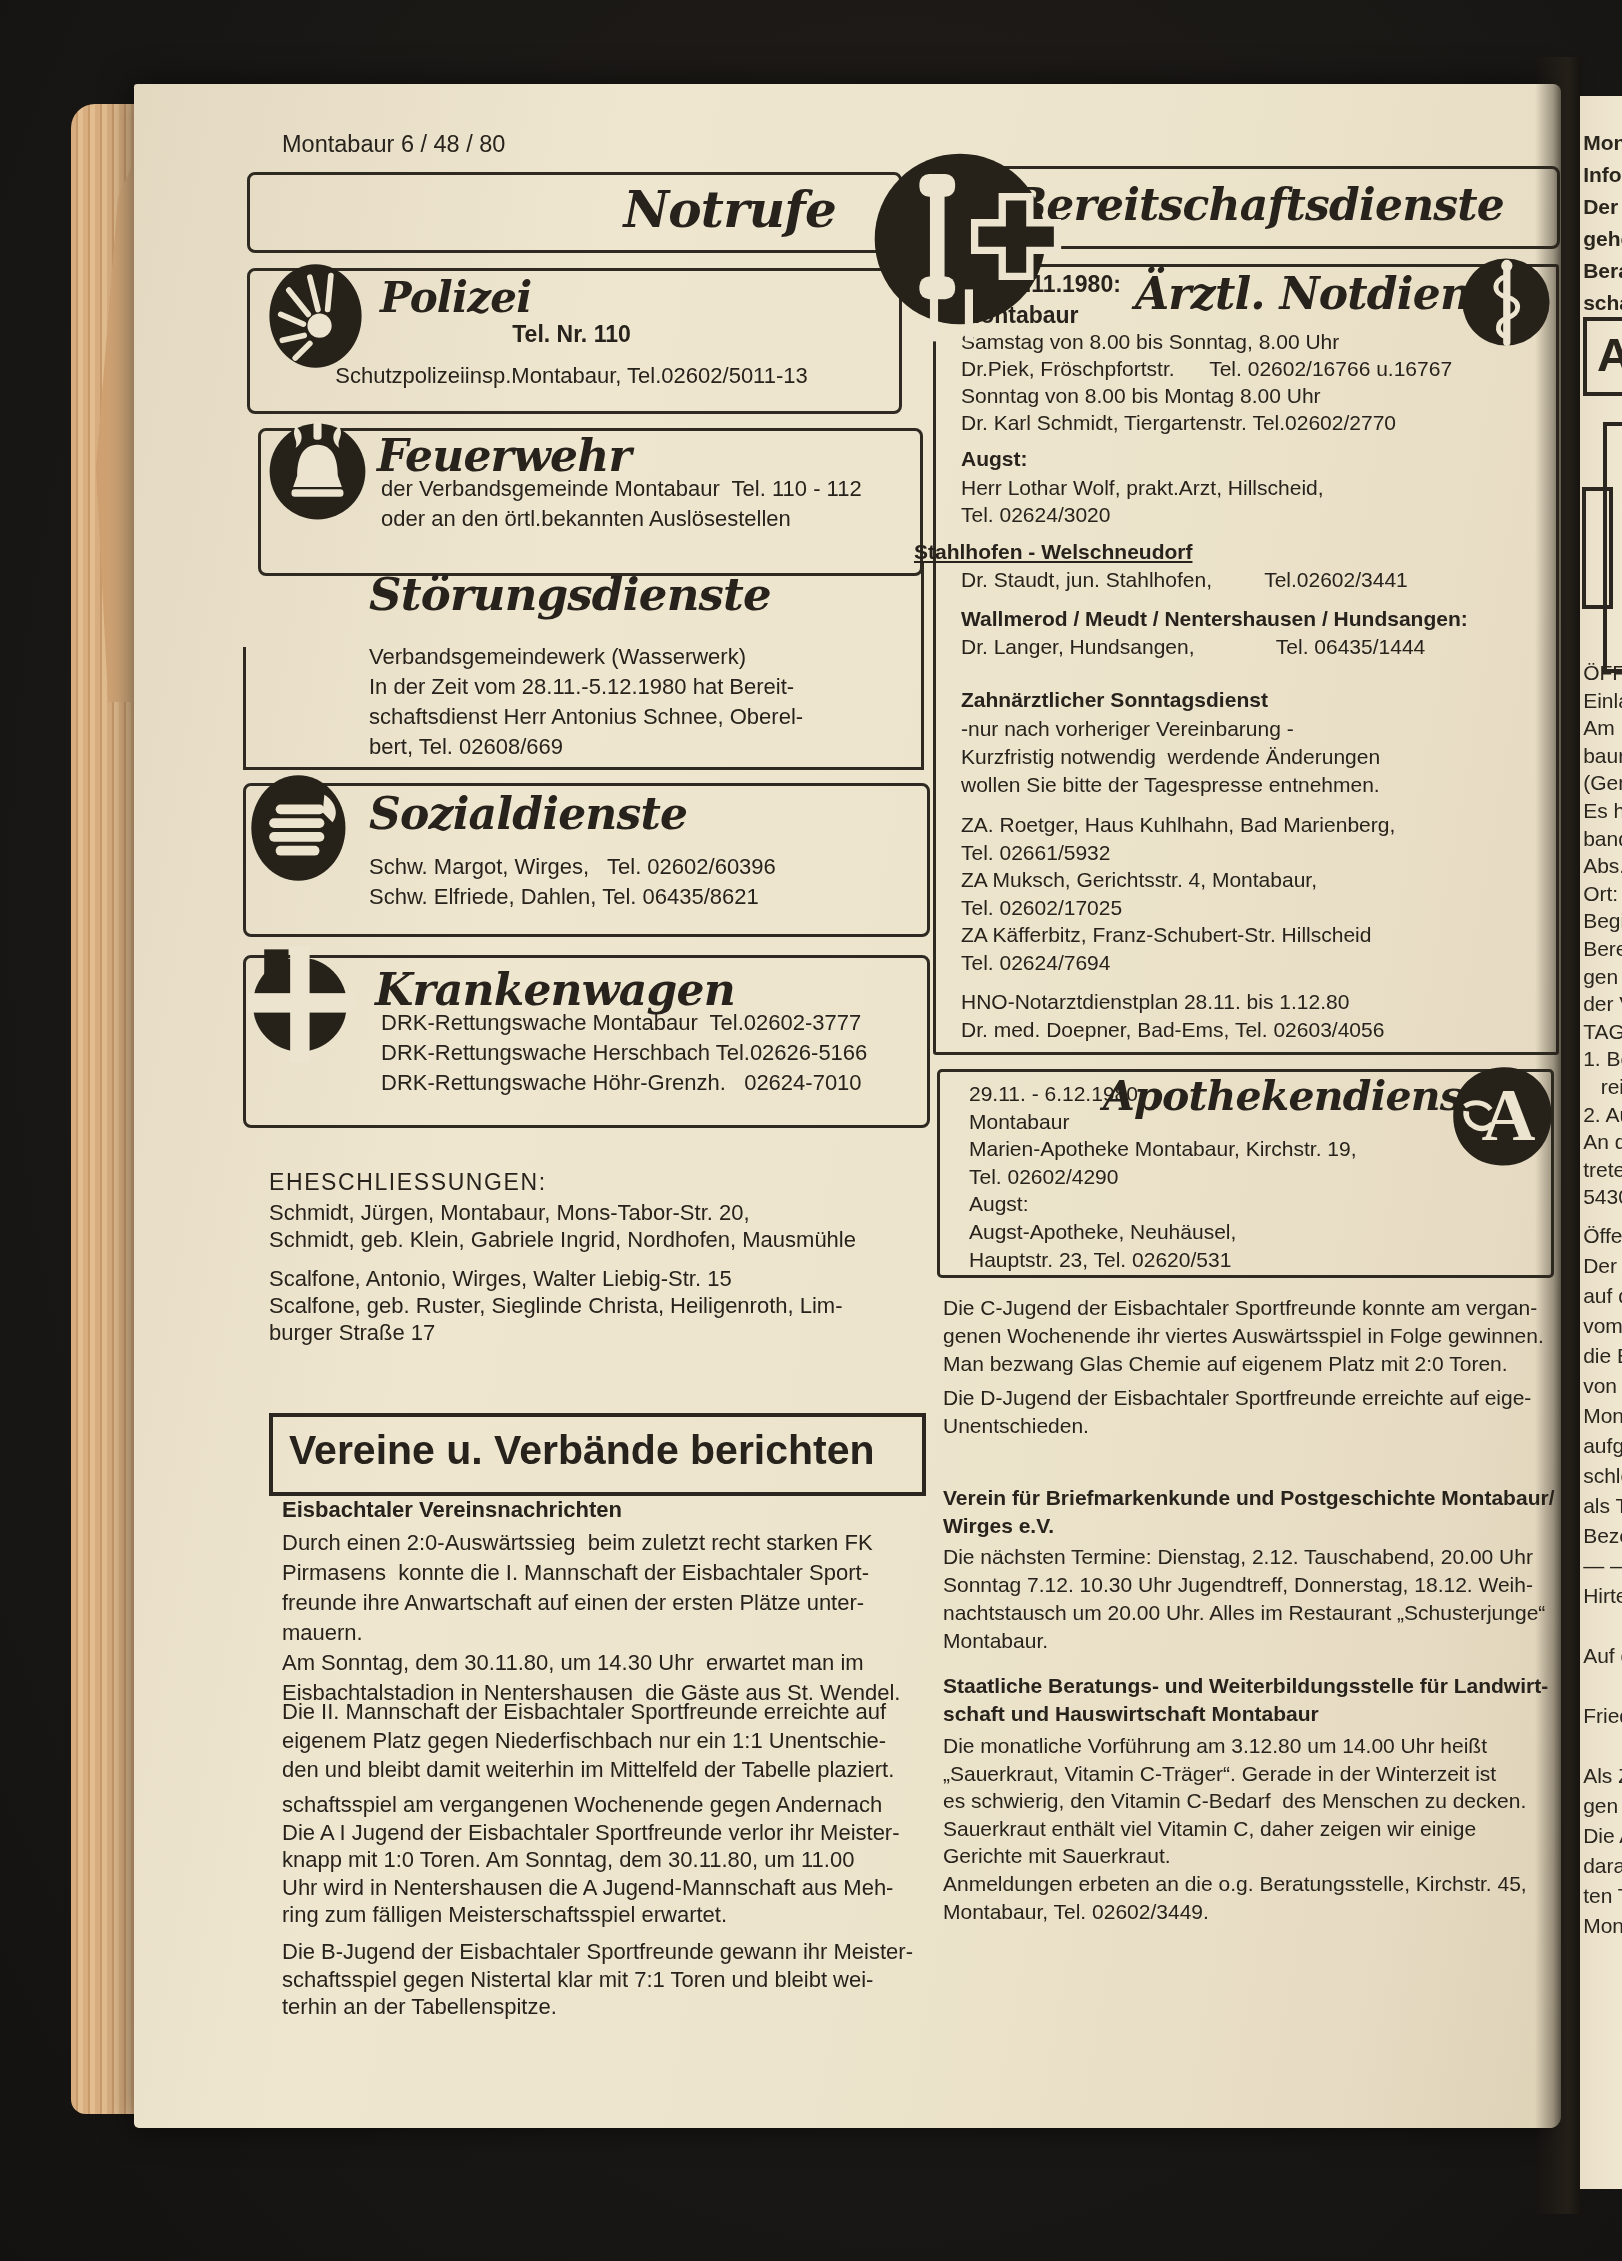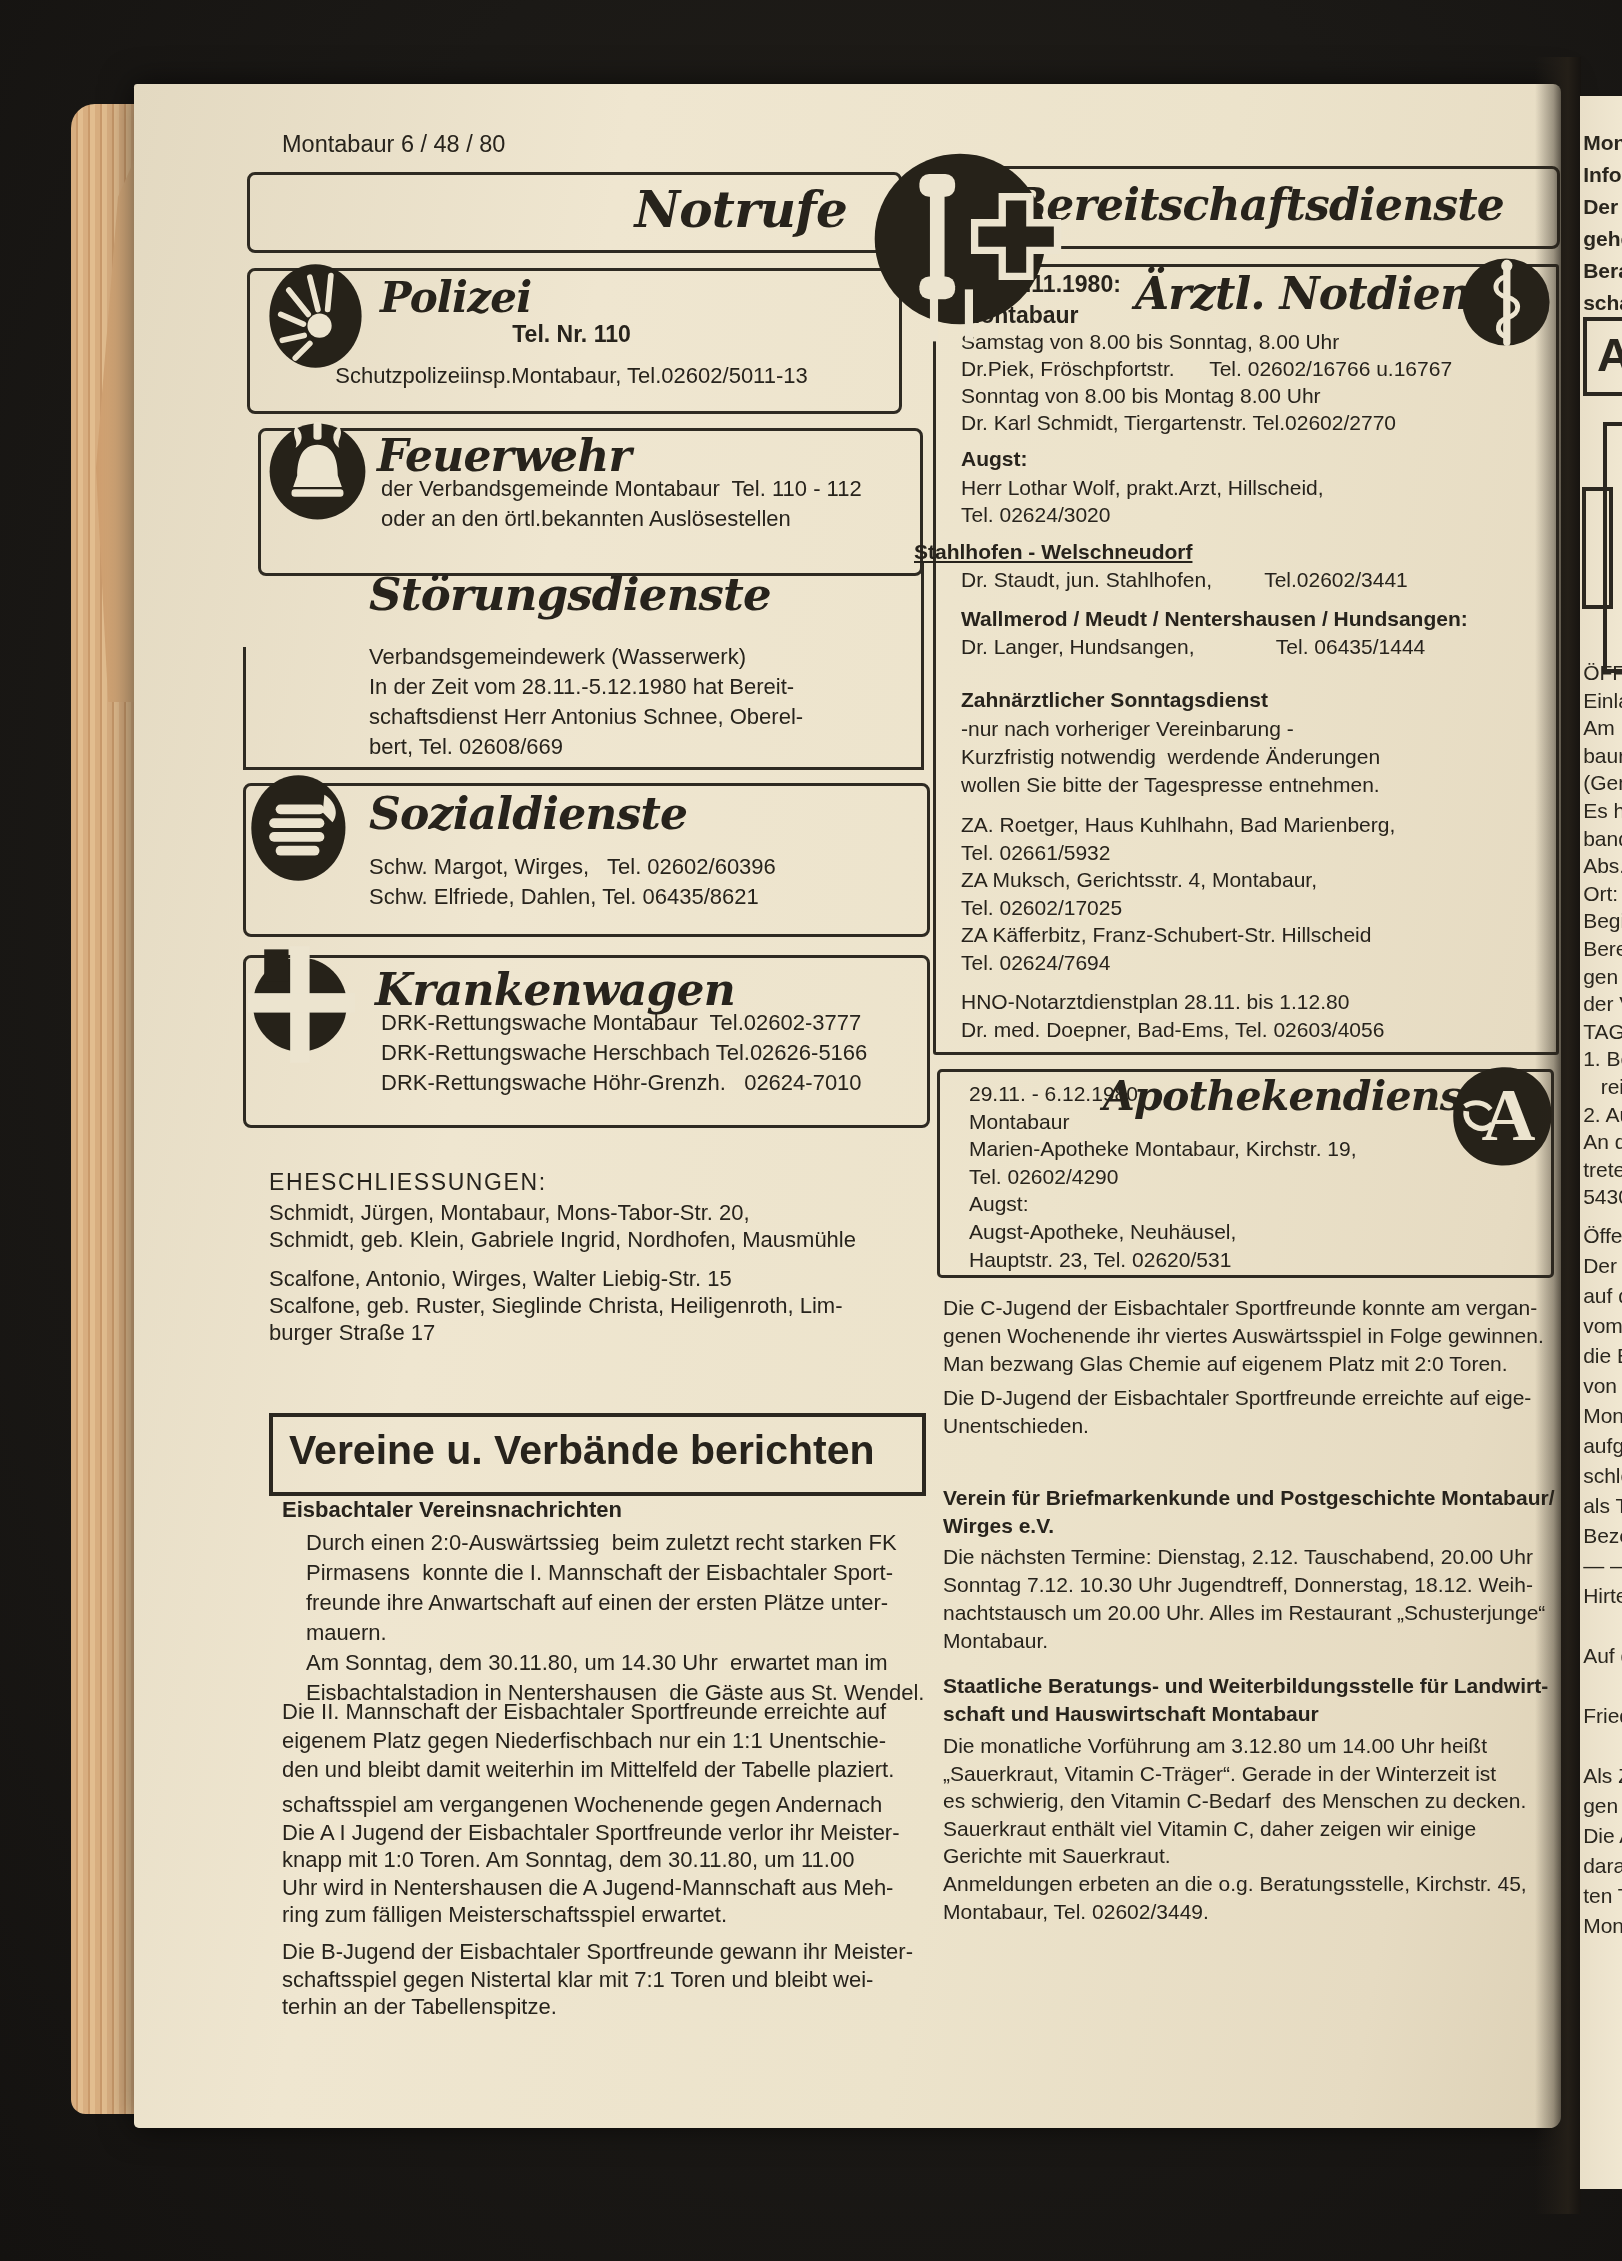--- a/index.html
+++ b/index.html
@@ -46,7 +46,7 @@
   <div class="abs" style="left:282px;top:131px;font-size:23.5px;">Montabaur 6 / 48 / 80</div>
 
   <div class="frame" style="left:247px;top:172px;width:649px;height:75px;"></div>
-  <div class="abs script" style="left:247px;top:174px;width:600px;text-align:right;font-size:50px;line-height:71px;">Notrufe</div>
+  <div class="abs script" style="left:236px;top:174px;width:600px;text-align:right;font-size:50px;line-height:71px;">Notrufe</div>
 
   <div class="icon" style="left:869px;top:148px;z-index:2;">
     <svg width="195" height="195" viewBox="0 0 240 240">

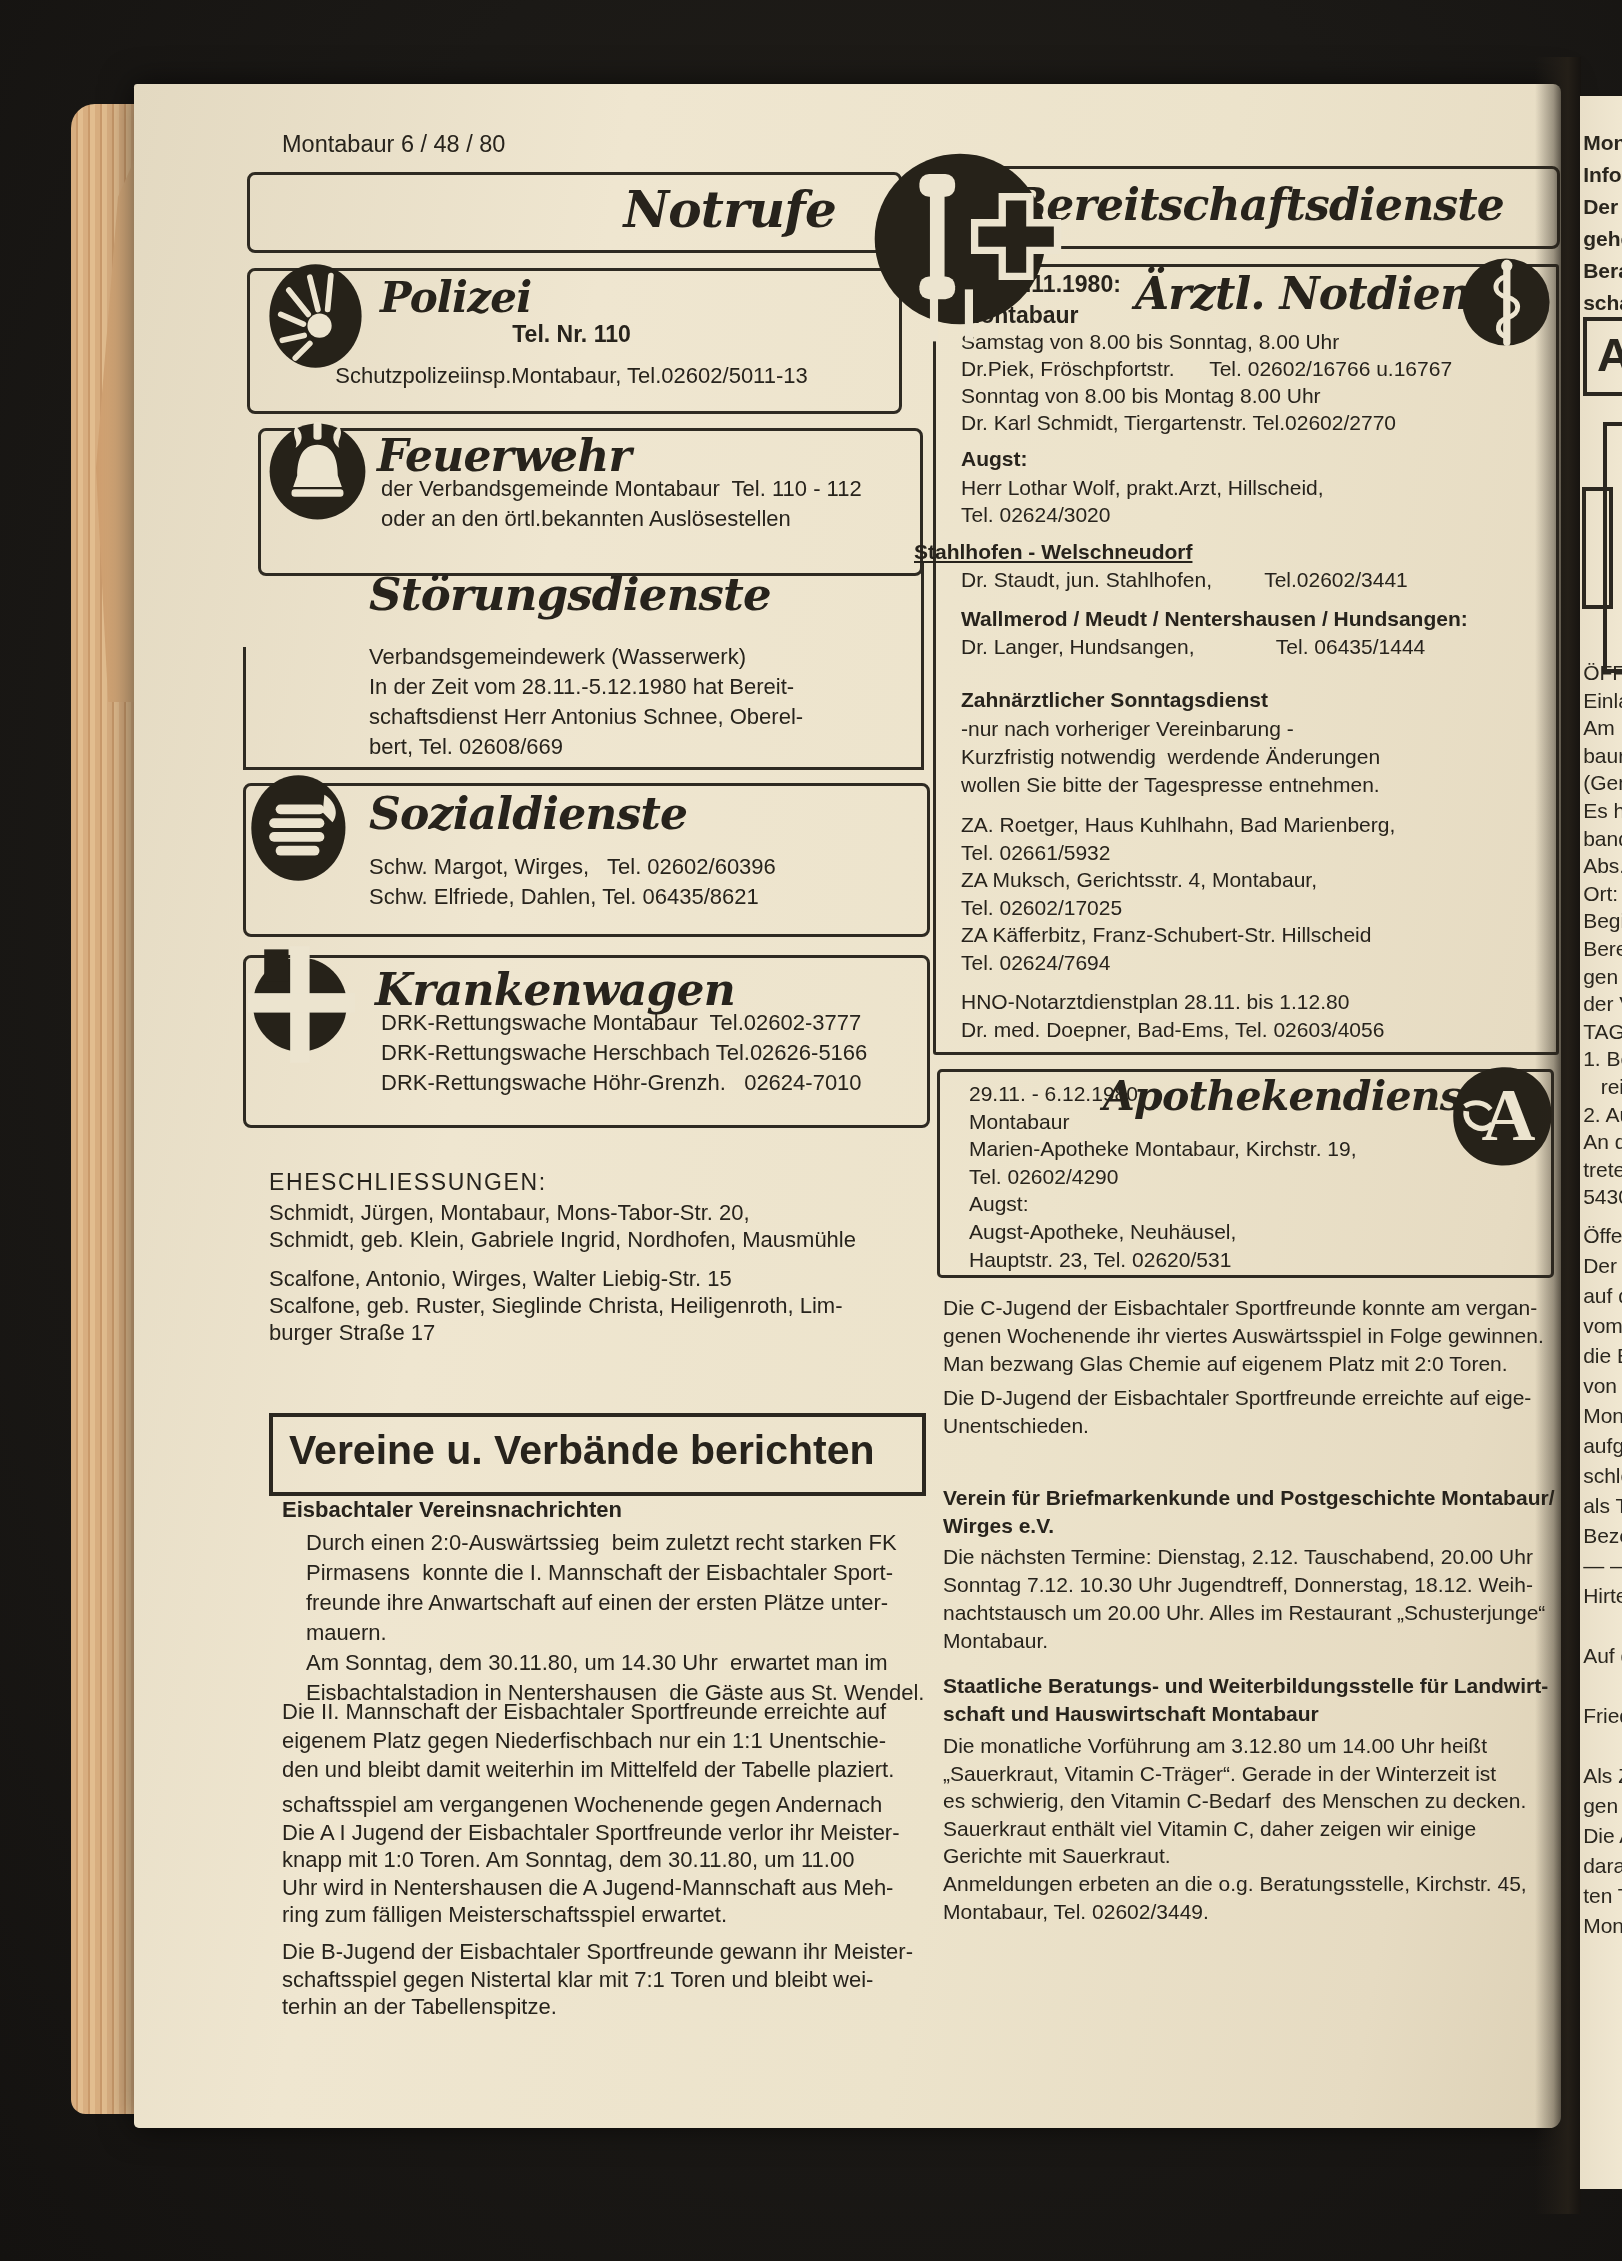--- a/index.html
+++ b/index.html
@@ -164,7 +164,7 @@
   <div class="abs b" style="left:289px;top:1413px;width:625px;font-size:41px;line-height:75px;">Vereine u. Verbände berichten</div>
 
   <div class="abs b" style="left:282px;top:1497px;font-size:22px;">Eisbachtaler Vereinsnachrichten</div>
-  <div class="txt" style="left:282px;top:1528px;margin-left:24px;">
+  <div class="txt" style="left:282px;top:1528px;">
       <div class="ln">Durch einen 2:0-Auswärtssieg  beim zuletzt recht starken FK</div>
       <div class="ln">Pirmasens  konnte die I. Mannschaft der Eisbachtaler Sport-</div>
       <div class="ln">freunde ihre Anwartschaft auf einen der ersten Plätze unter-</div>

